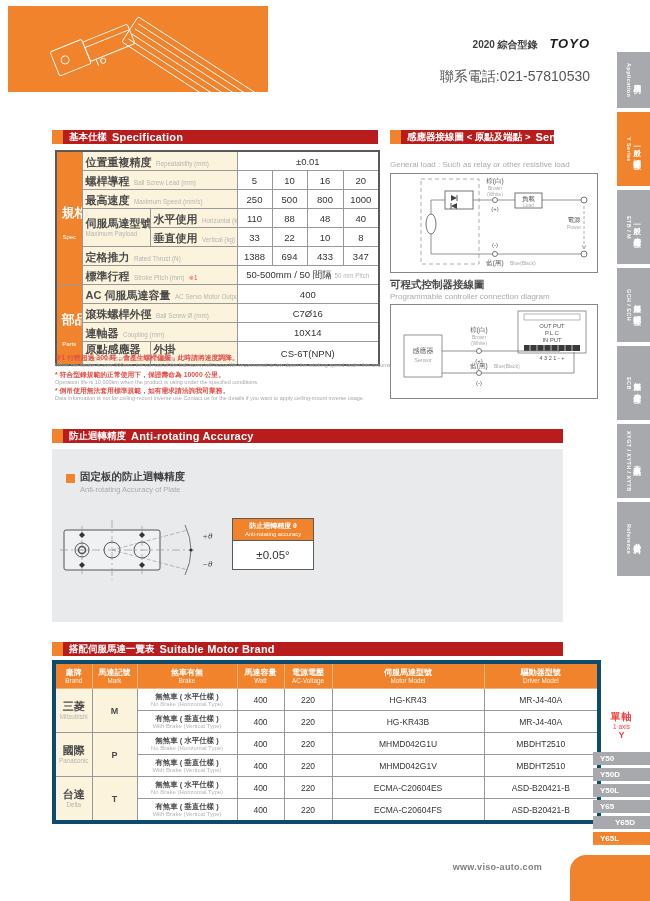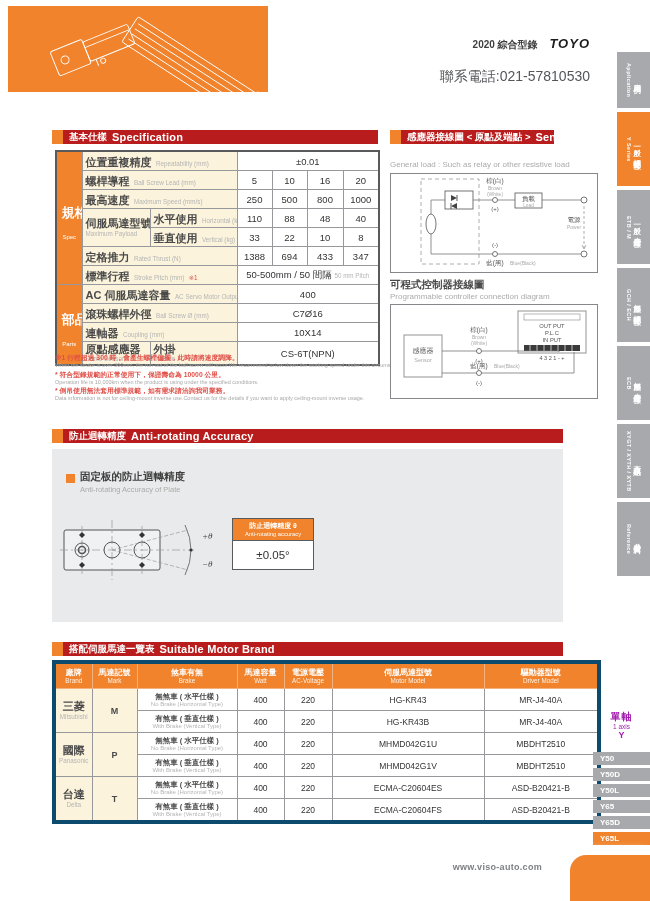--- a/index.html
+++ b/index.html
@@ -82,7 +82,7 @@
   .c-val{font-size:8.5px;color:#333;text-align:center;}
 
   
-  .axis-group{left:593px;top:711px;width:57px;text-align:center;color:#a21caf;}
+  .axis-group{left:593px;top:711px;width:57px;text-align:center;color:#ef4444;}
   .ag-zh{font-size:10px;font-weight:bold;letter-spacing:1px;line-height:1.15;}
   .ag-en{font-size:6.5px;line-height:1.2;}
   .ag-code{font-size:9px;font-weight:bold;line-height:1.3;}

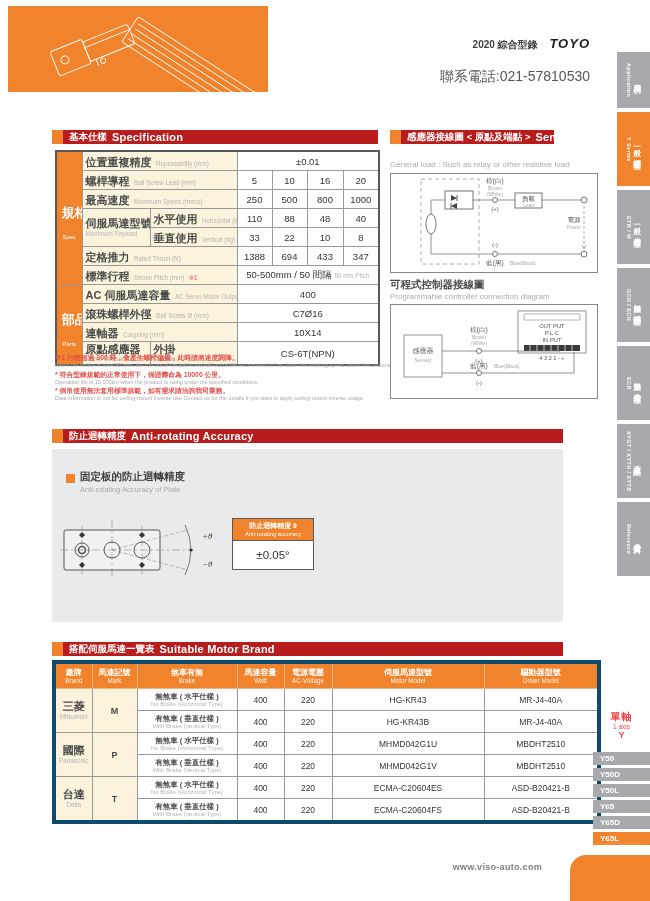--- a/index.html
+++ b/index.html
@@ -576,7 +576,7 @@
   <div class="abs y-tab" style="top:768px;">Y50D</div>
   <div class="abs y-tab" style="top:784px;">Y50L</div>
   <div class="abs y-tab" style="top:800px;">Y65</div>
-  <div class="abs y-tab" style="top:816px;">Y65D</div>
+  <div class="abs y-tab" style="top:816px;text-align:center;">Y65D</div>
   <div class="abs y-tab active" style="top:832px;">Y65L</div>
 
   <div class="abs website">www.viso-auto.com</div>

